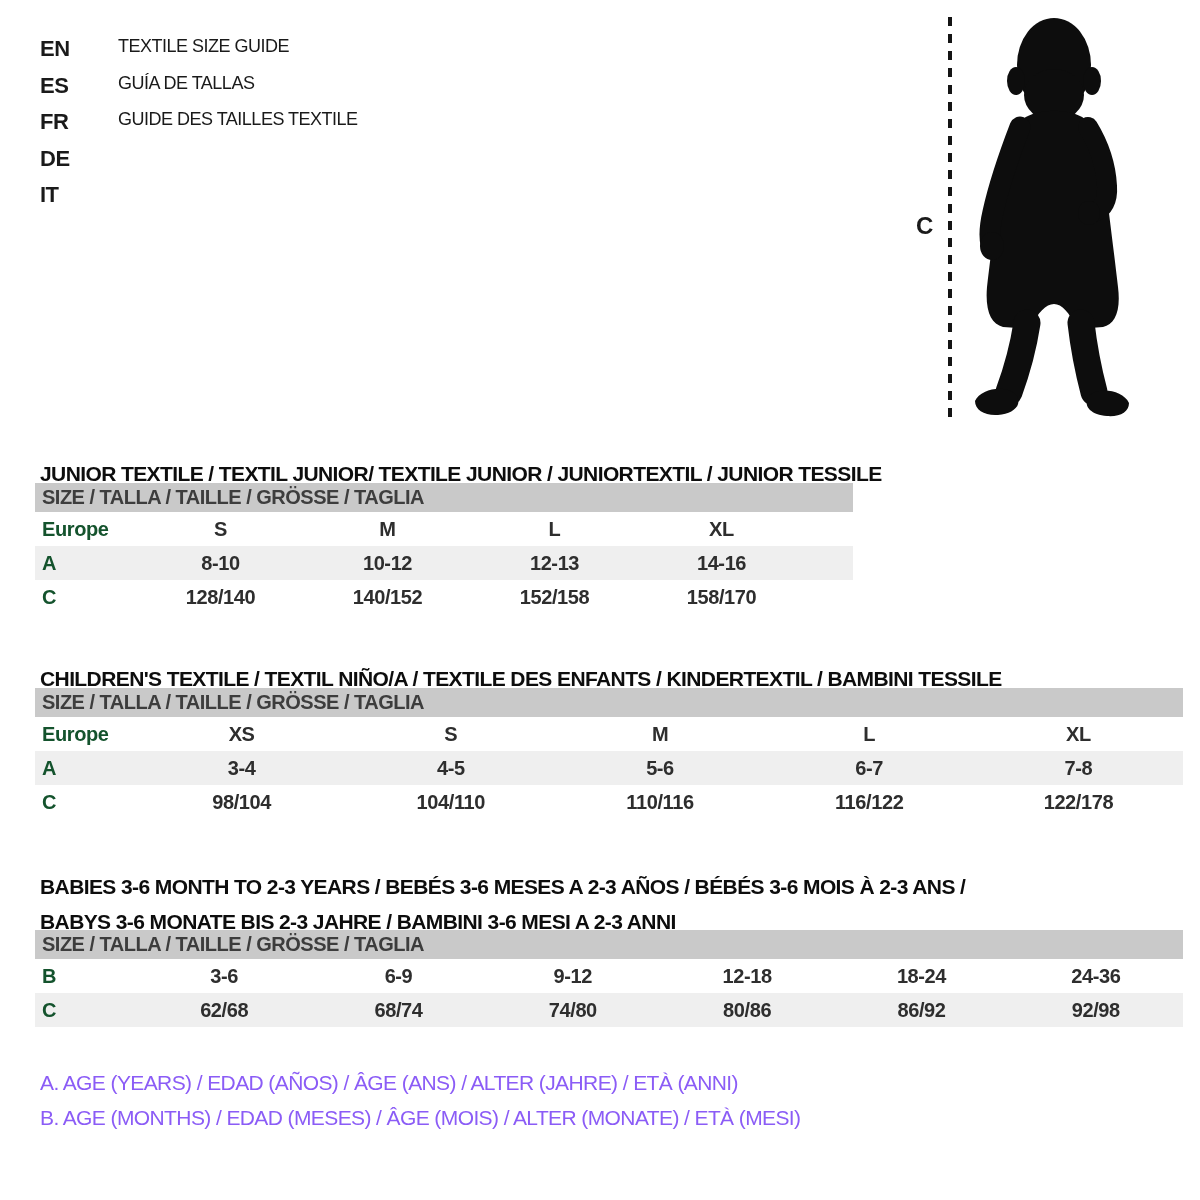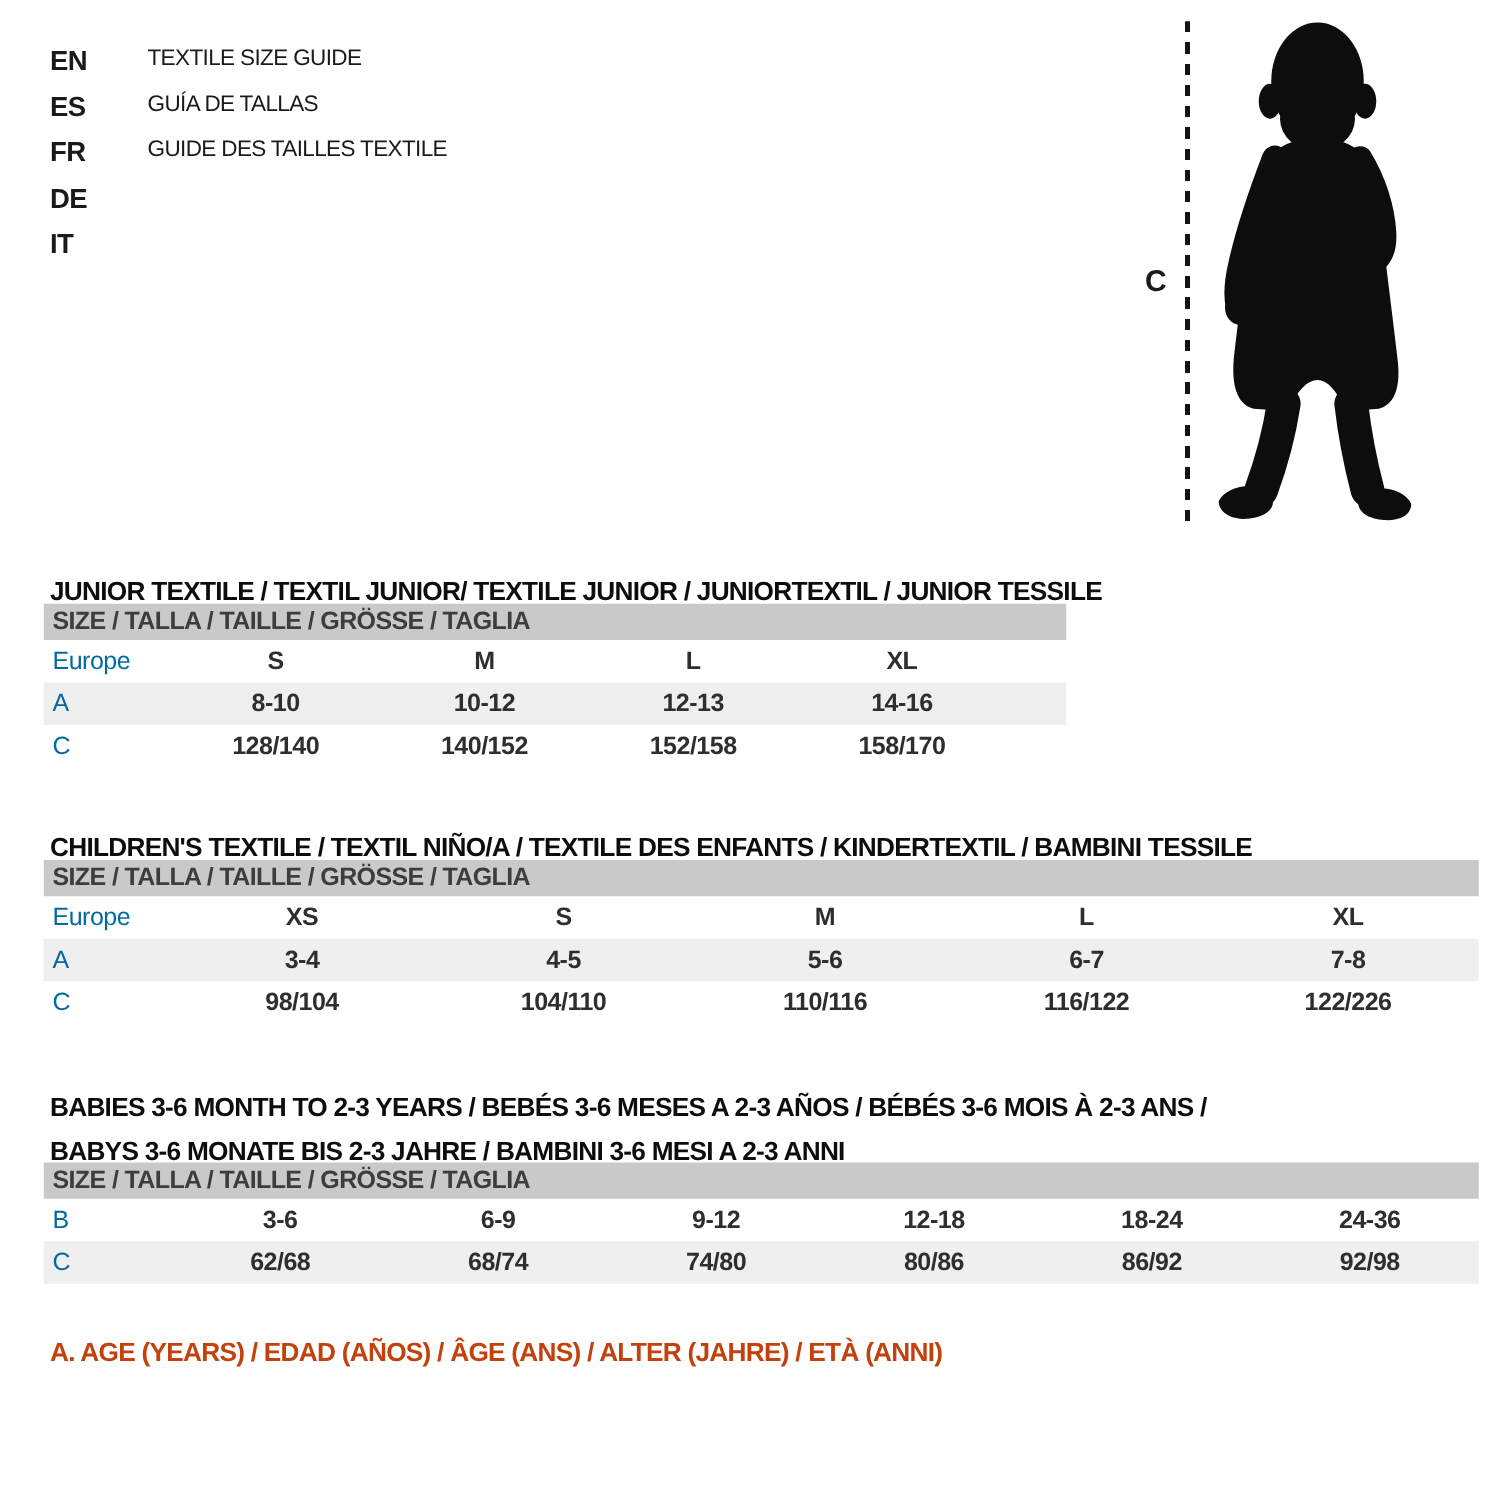--- a/index.html
+++ b/index.html
@@ -53,7 +53,7 @@
   .tbl-row.shaded { background: var(--alt, #efefef); }
   .cell-label {
     width: 95px; padding-left: 7px; flex: 0 0 auto;
-    font-size: 20px; font-weight: 400; letter-spacing: -0.4px; color: #0369a1;
+    font-size: 20px; font-weight: 700; letter-spacing: -0.4px; color: #14532d;
   }
   .cell {
     flex: 1 1 0; text-align: center;

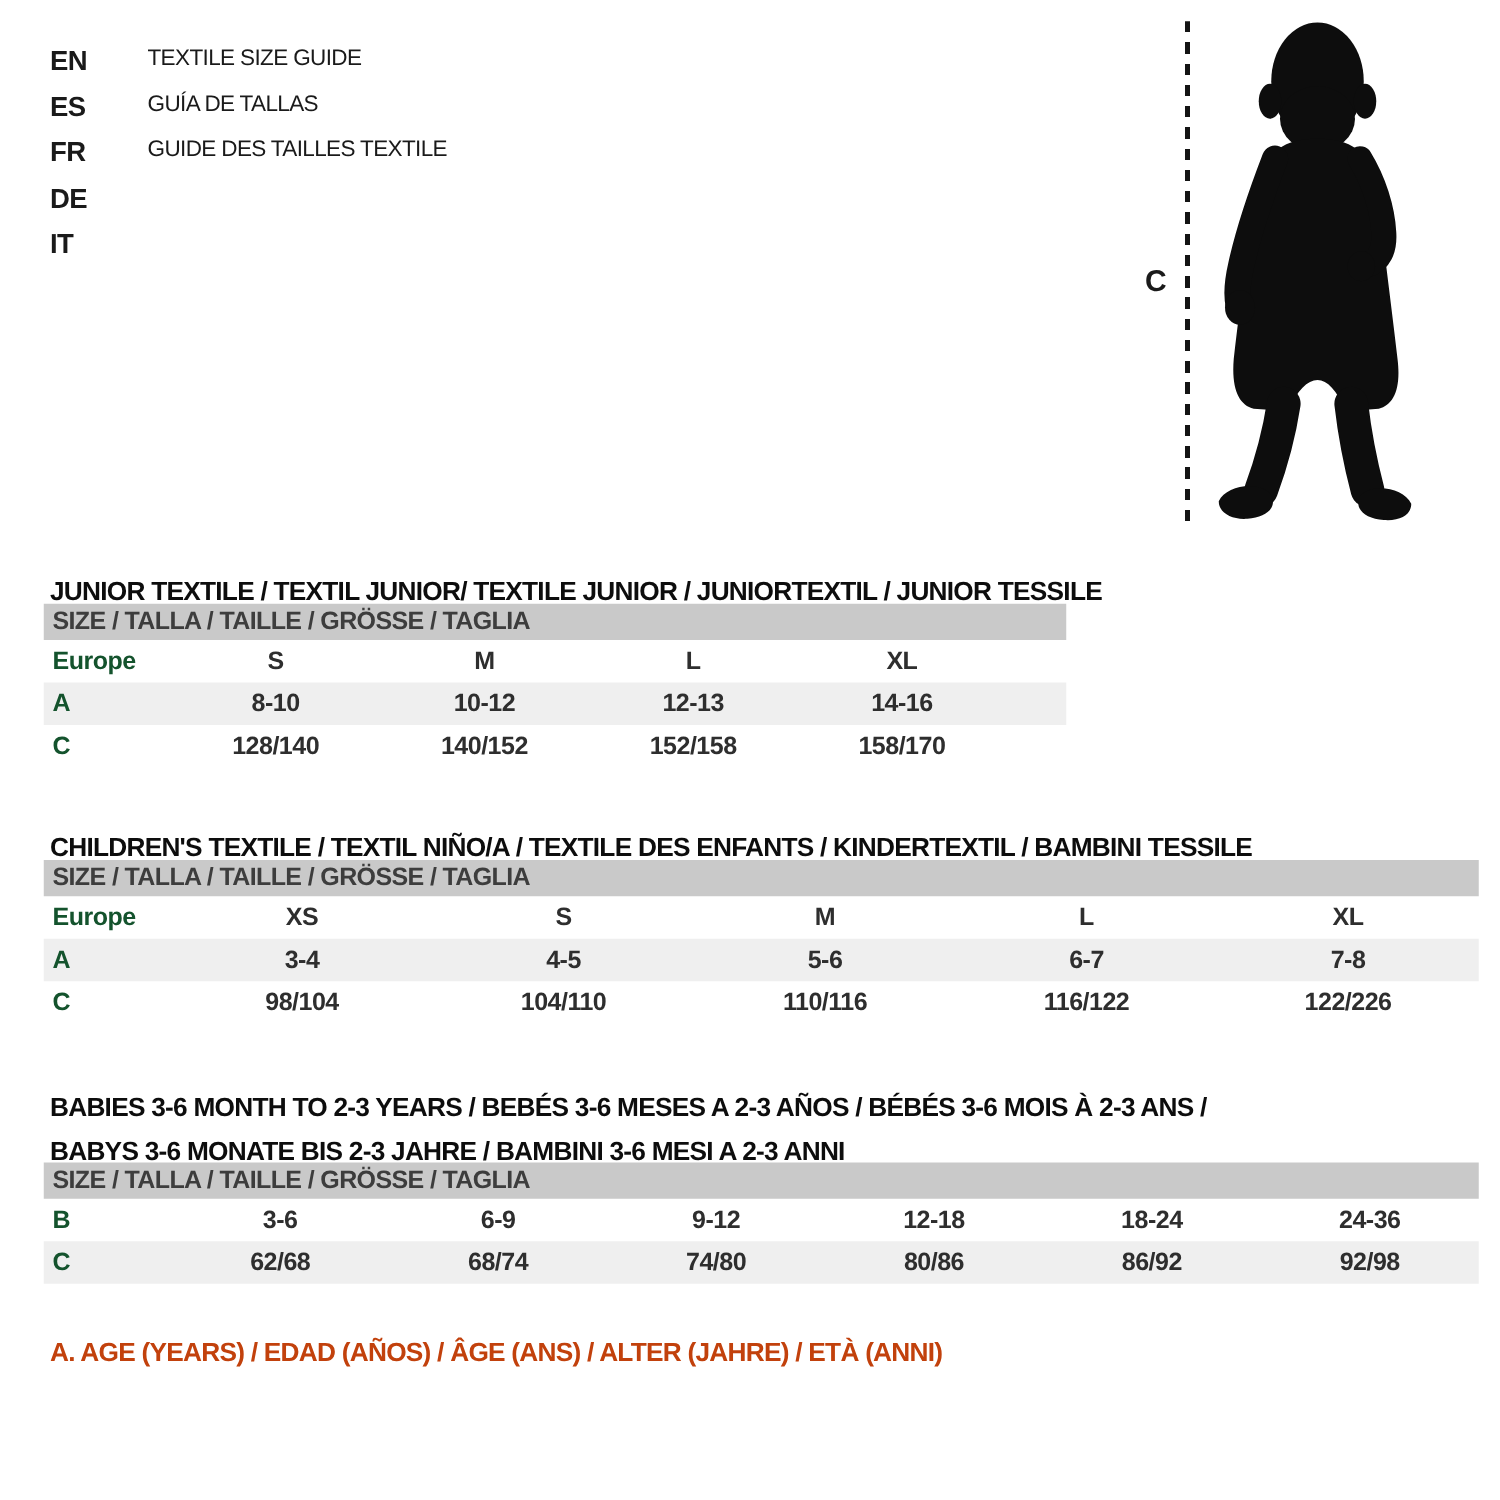--- a/index.html
+++ b/index.html
@@ -168,7 +168,7 @@
           <div class="cell">104/110</div>
           <div class="cell">110/116</div>
           <div class="cell">116/122</div>
-          <div class="cell">122/226</div>
+          <div class="cell">122/178</div>
         </div>
       </div>
   </div>

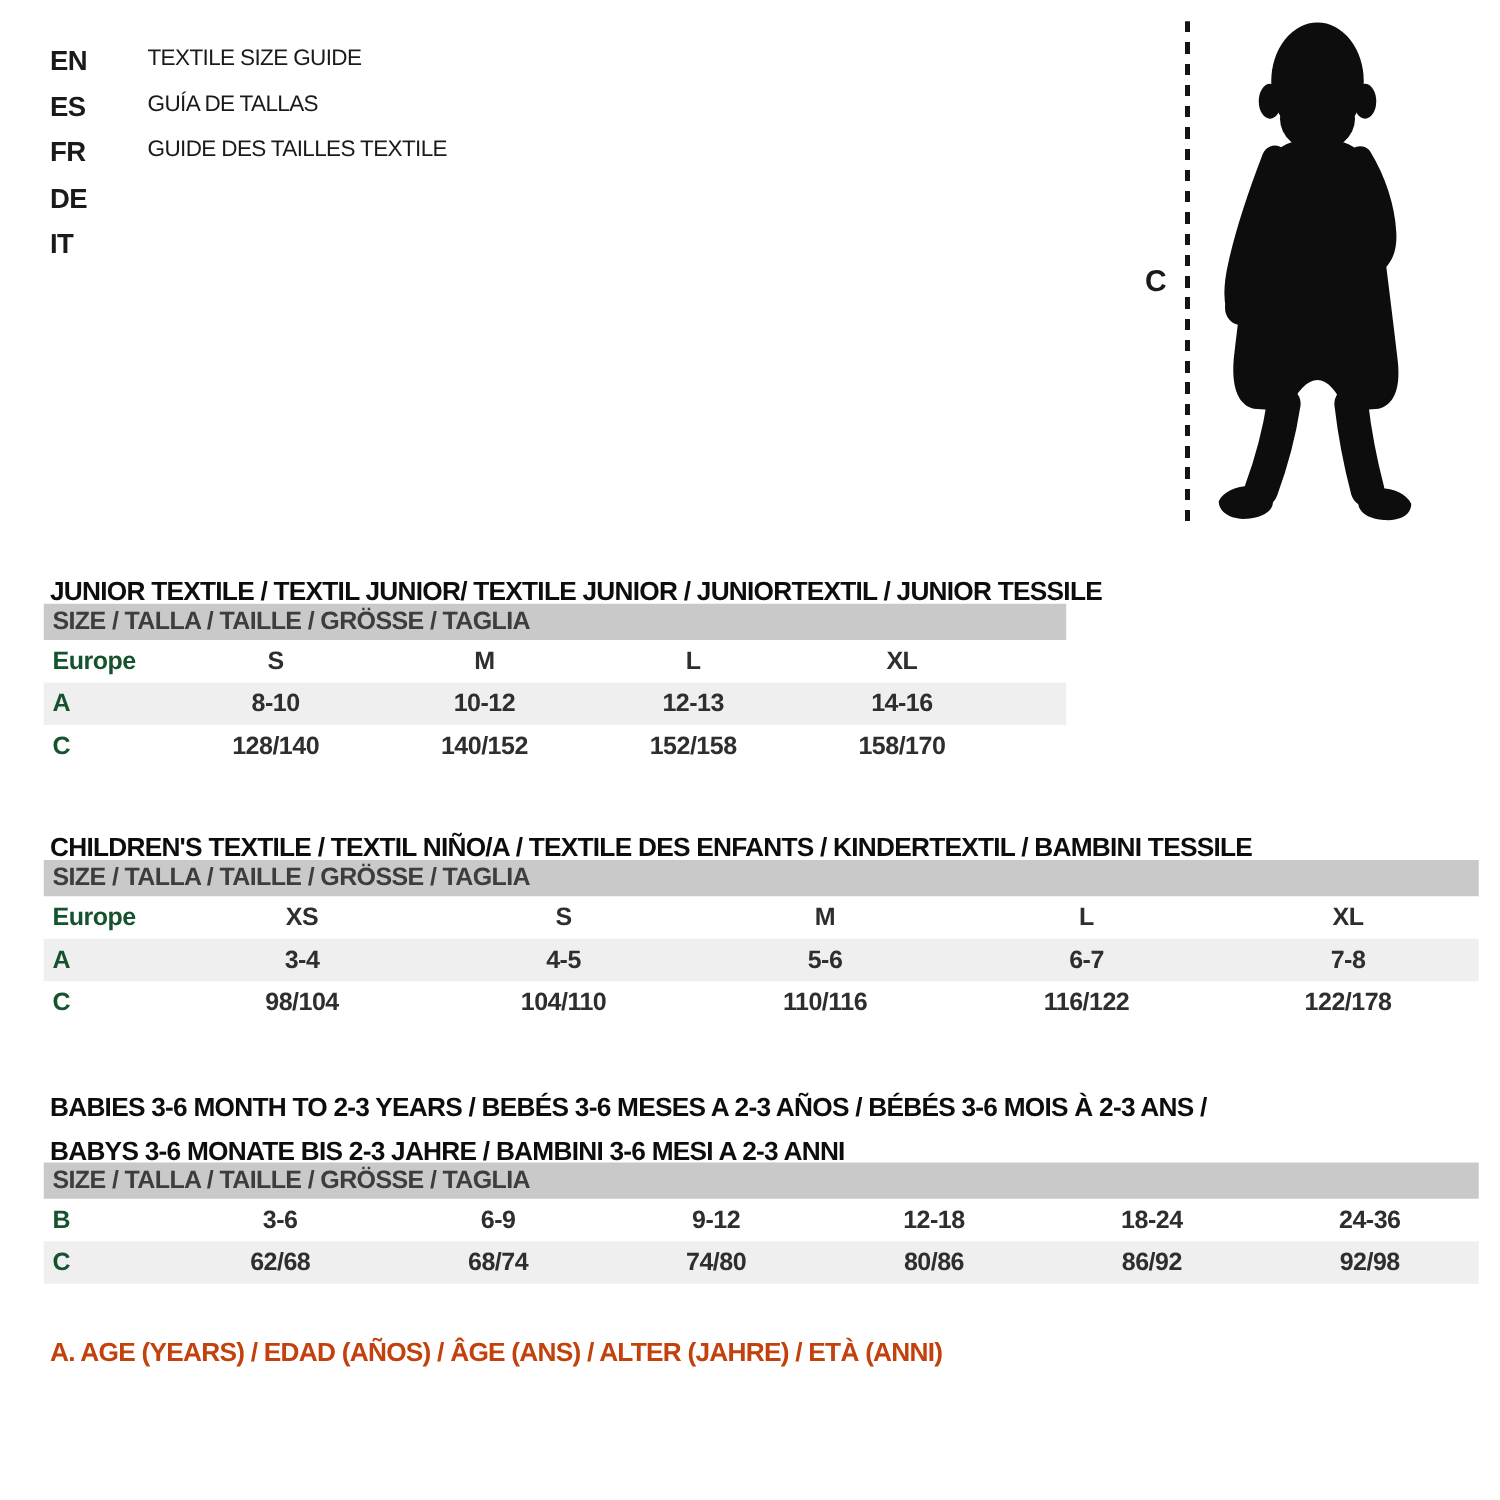--- a/index.html
+++ b/index.html
@@ -64,7 +64,7 @@
   
   .legend-line {
     position: absolute; left: 40px;
-    font-size: 21px; font-weight: 700; letter-spacing: -0.6px; color: #c2410c;
+    font-size: 21px; font-weight: 400; letter-spacing: -0.6px; color: #8b5cf6;
     white-space: nowrap;
   }
 </style>

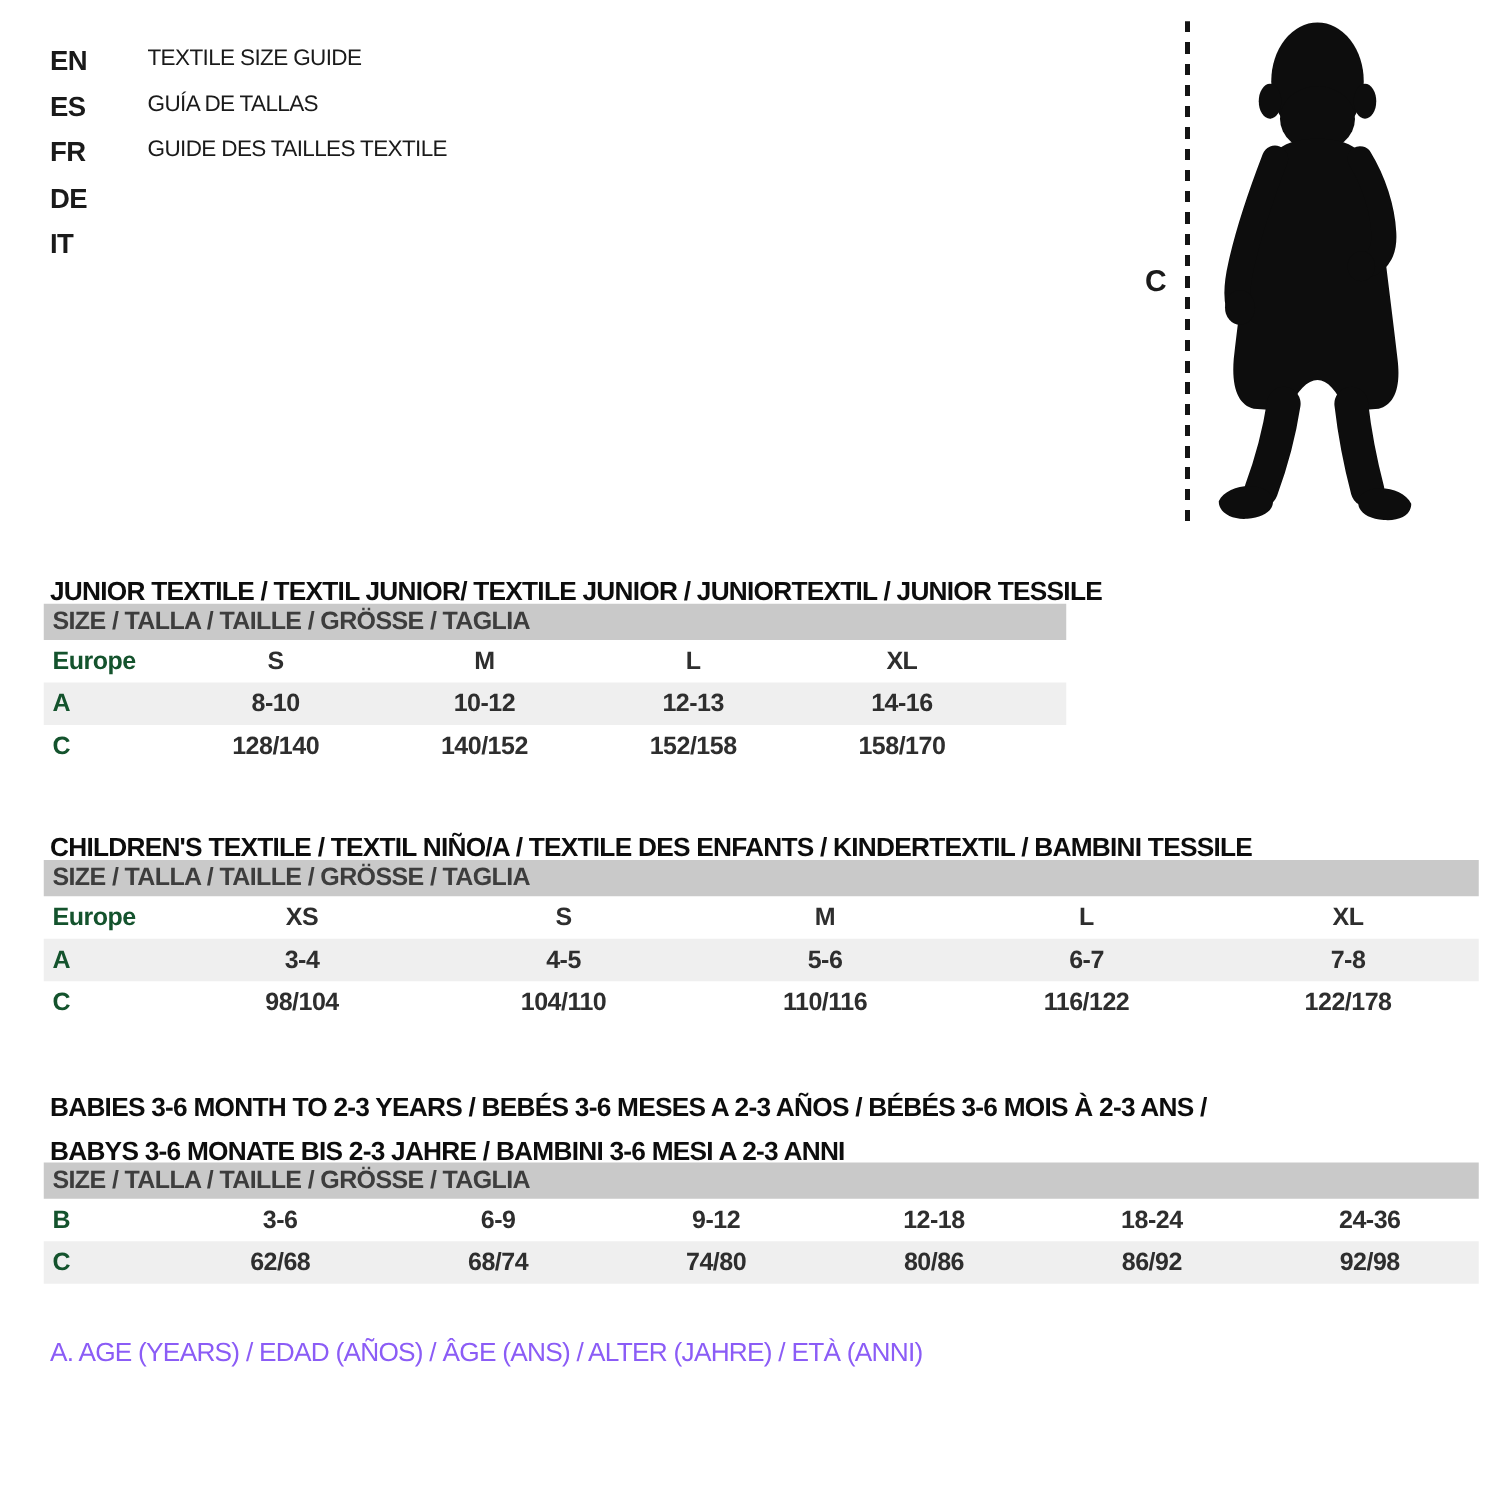--- a/index.html
+++ b/index.html
@@ -200,6 +200,7 @@
   </div>
 
   <div class="legend-line" style="top:1071px">A. AGE (YEARS) / EDAD (AÑOS) / ÂGE (ANS) / ALTER (JAHRE) / ETÀ (ANNI)</div>
+  <div class="legend-line" style="top:1106px">B. AGE (MONTHS) / EDAD (MESES) / ÂGE (MOIS) / ALTER (MONATE) / ETÀ (MESI)</div>
 
 </div>
 

